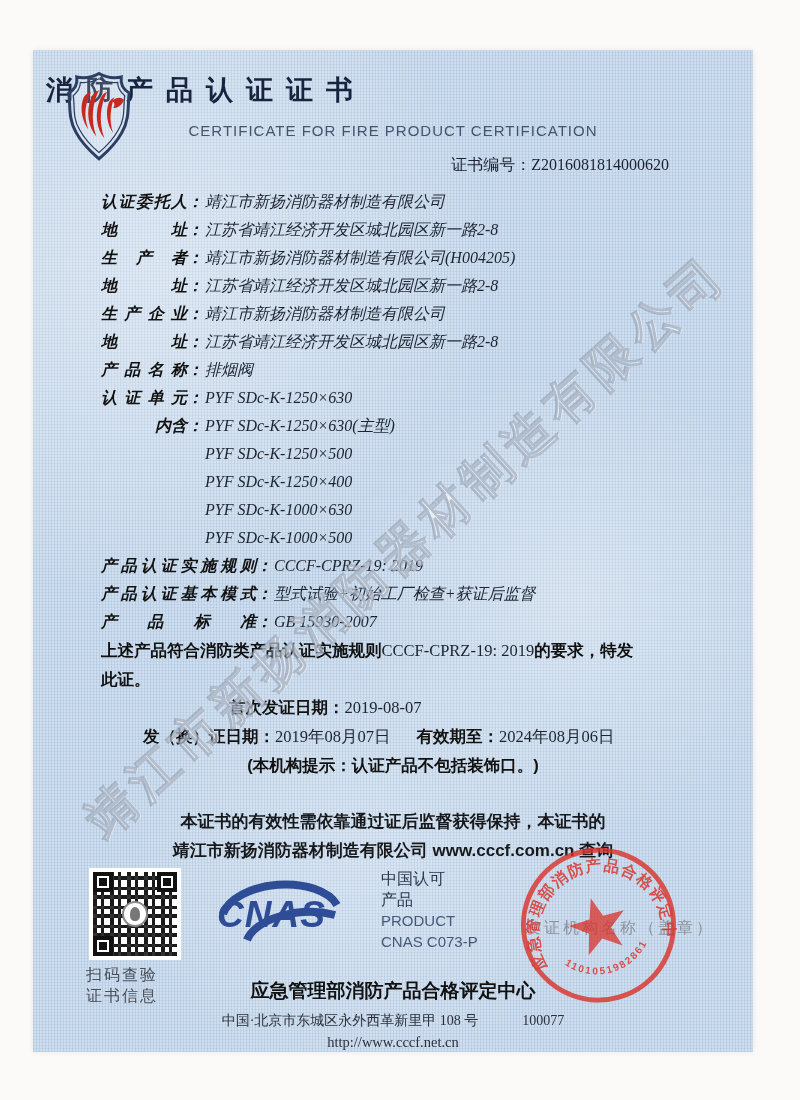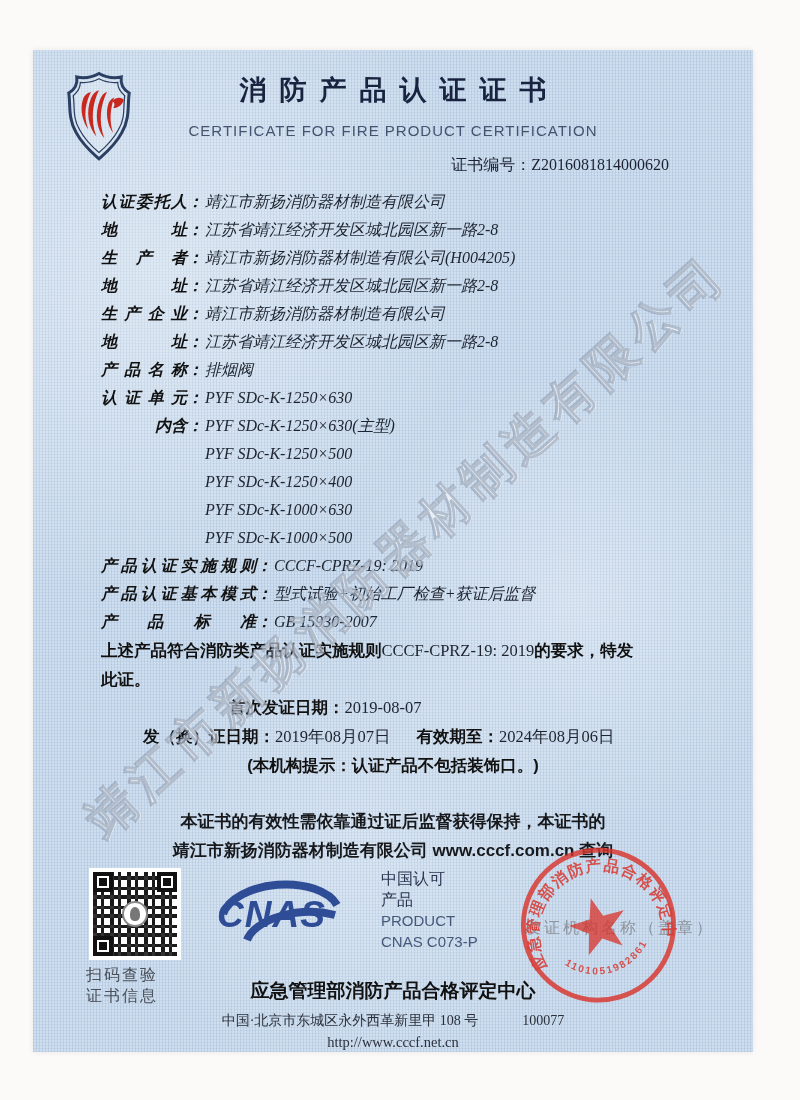--- a/index.html
+++ b/index.html
@@ -34,7 +34,7 @@
   .hdr{position:relative;padding-top:22px;}
   .shield{position:absolute;left:26px;top:18px;}
   .title{
-    text-align:center;font-size:27px;font-weight:700;letter-spacing:13px;
+    font-size:27px;font-weight:700;letter-spacing:13px;
     color:#18233f;text-indent:13px;
   }
   .title-en{

